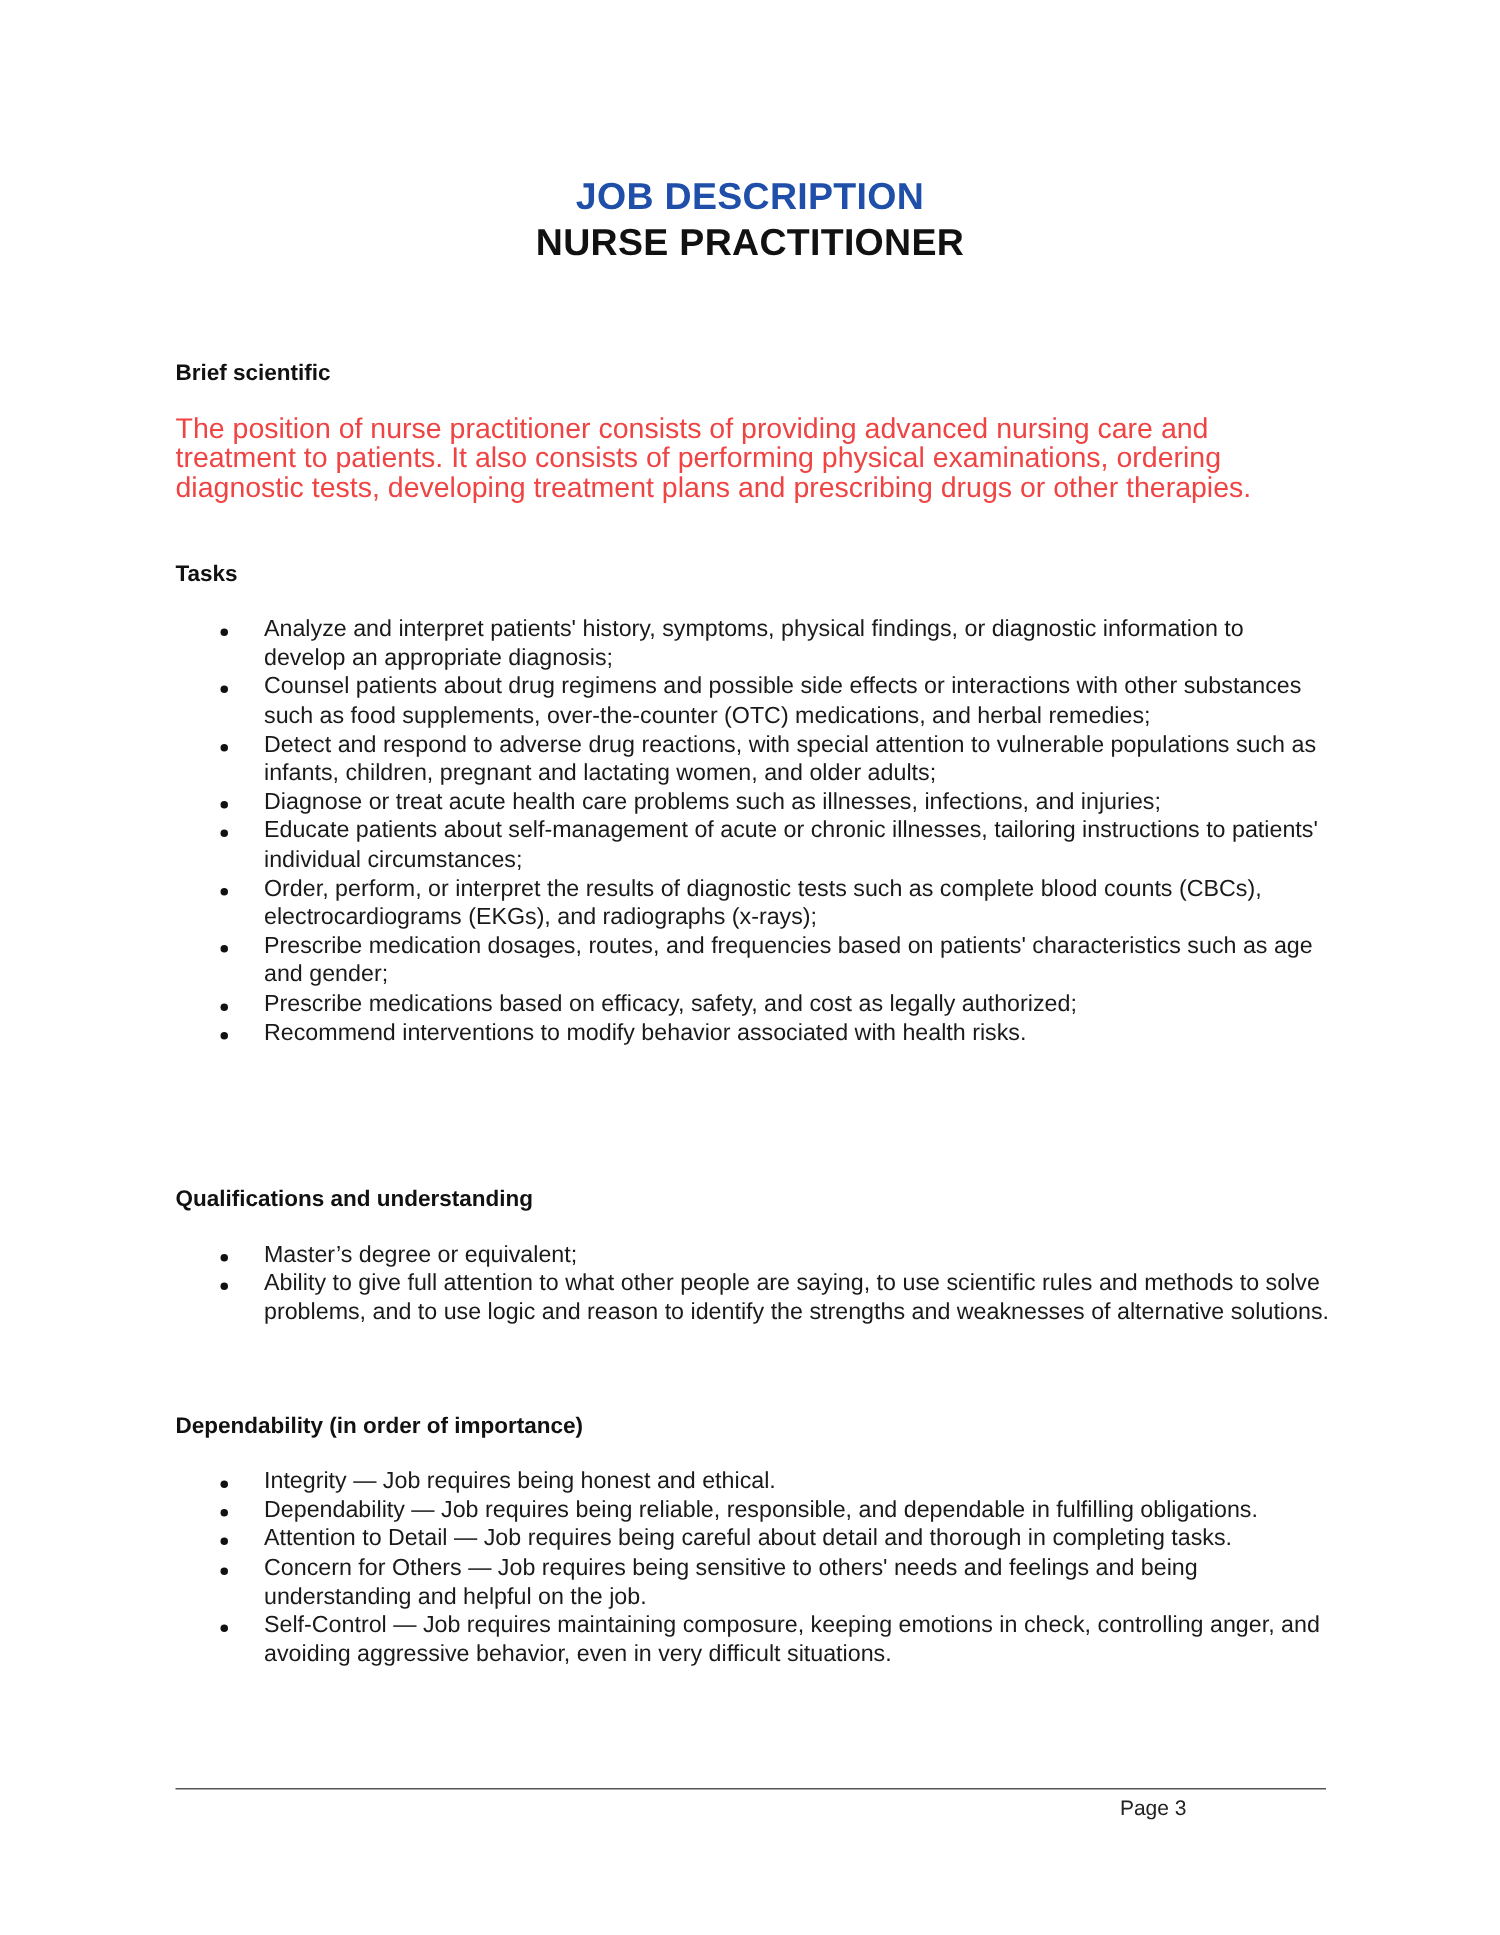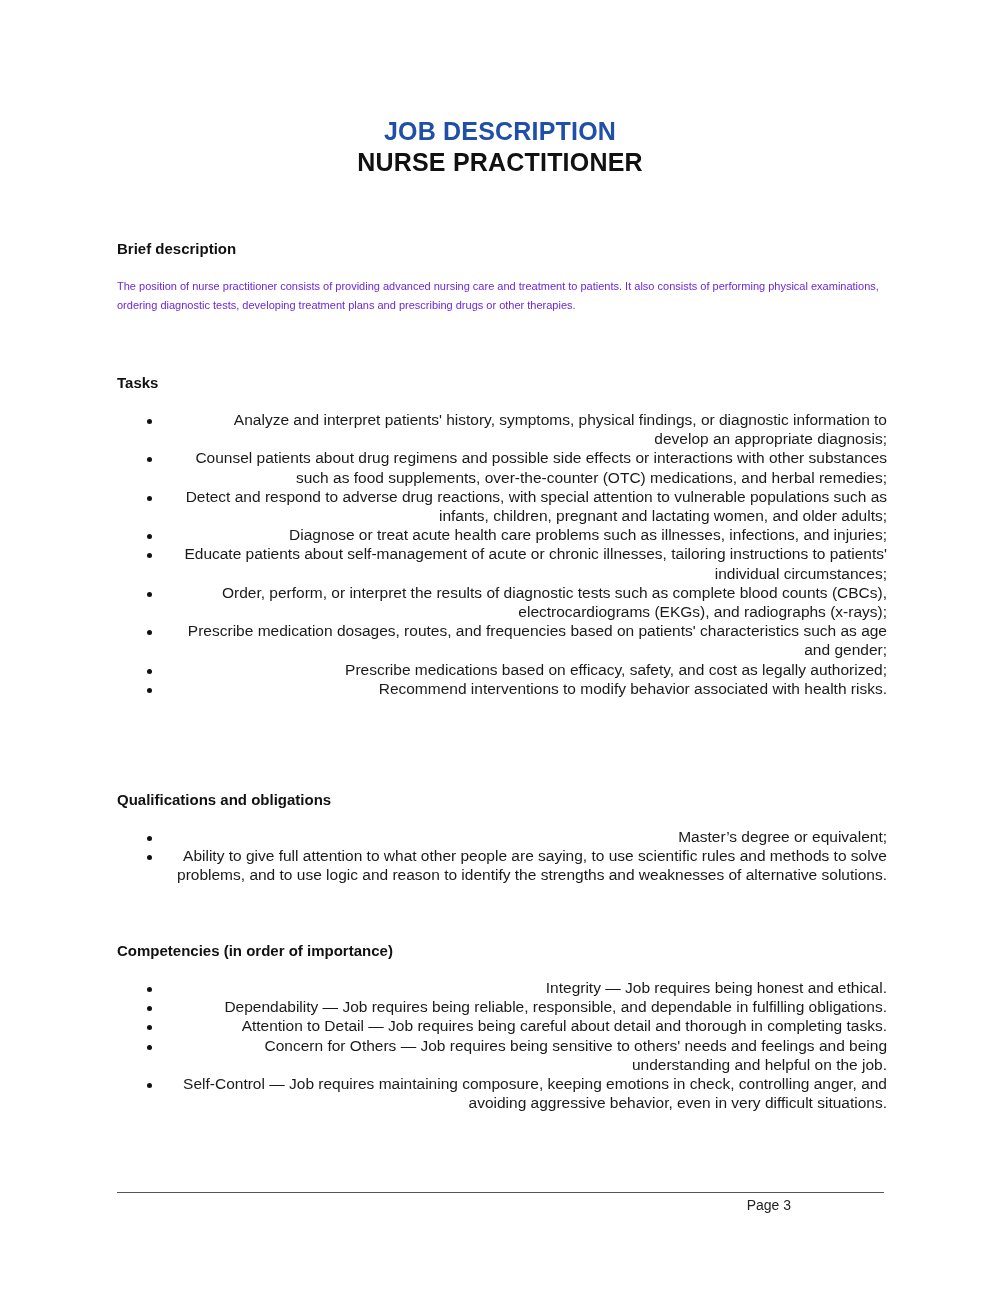--- a/index.html
+++ b/index.html
@@ -110,7 +110,7 @@
   </div>
 
   <div class="section" style="top:239px;">
-    <h3 class="section-heading">Brief description</h3>
+    <h3 class="section-heading">Brief scientific</h3>
     <p class="paragraph" style="margin-top:19px;">The position of nurse practitioner consists of providing advanced nursing care and treatment to patients. It also consists of performing physical examinations, ordering diagnostic tests, developing treatment plans and prescribing drugs or other therapies.</p>
   </div>
 

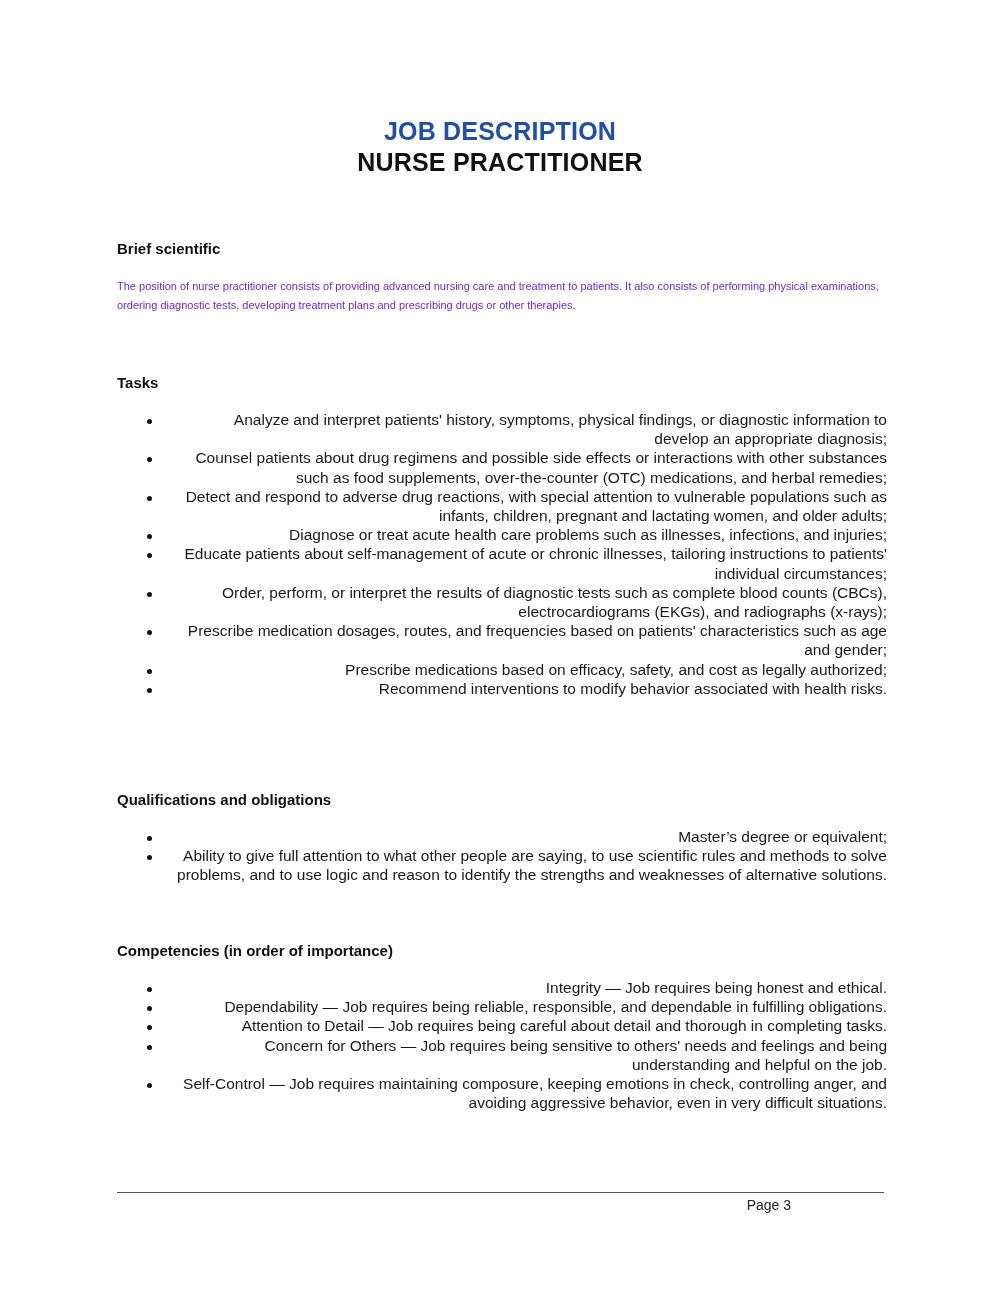--- a/index.html
+++ b/index.html
@@ -56,10 +56,10 @@
       color: #111;
     }
     .paragraph {
-      font-size: 11px;
+      font-size: 19px;
       line-height: 19.3px;
       margin: 0;
-      color: #6d28d9;
+      color: #ef4444;
     }
     ul.bullets {
       list-style: none;

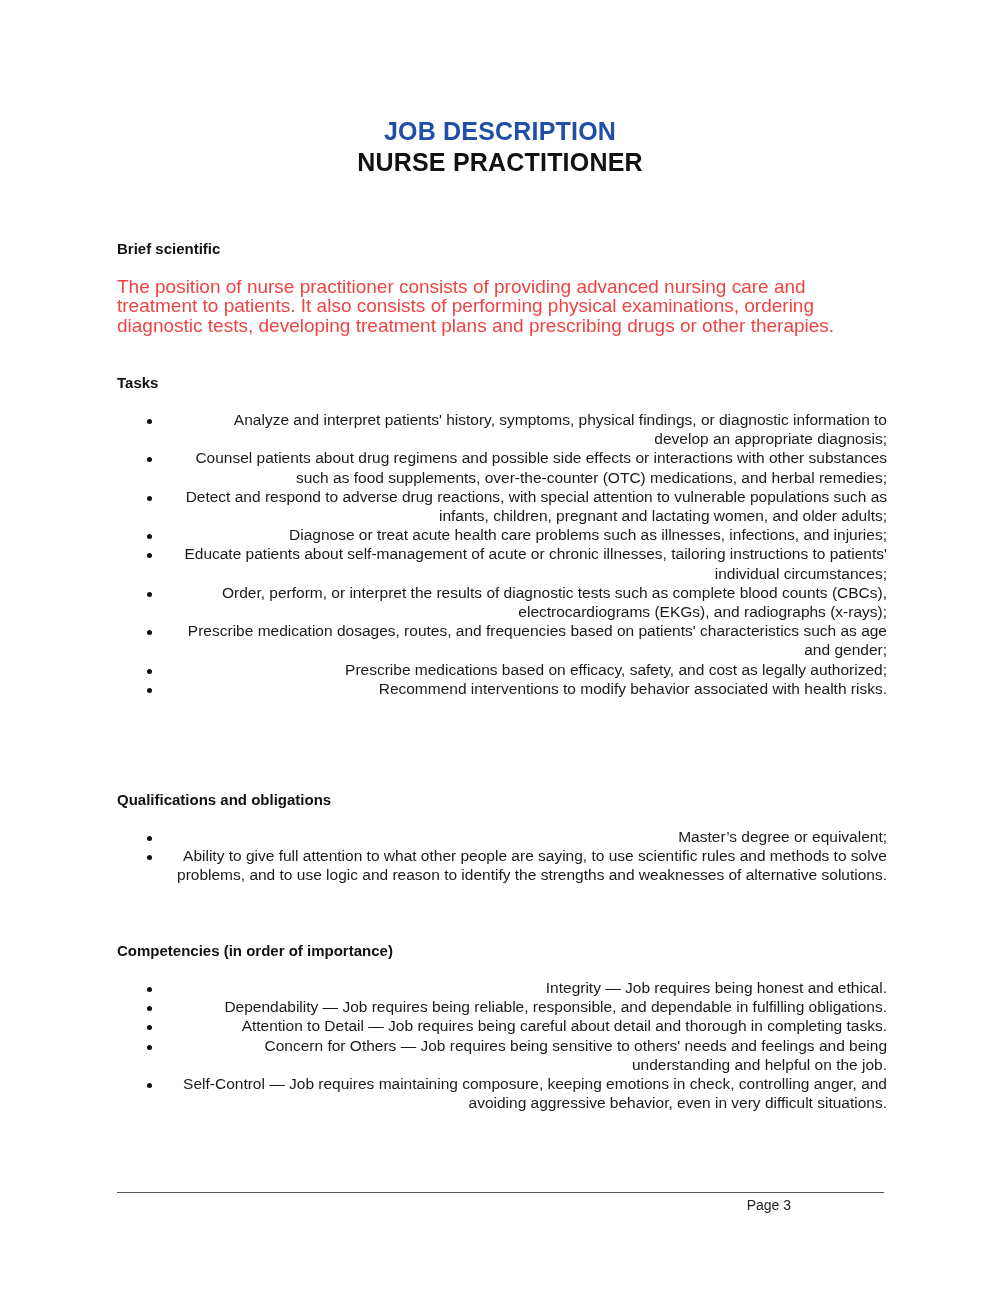--- a/index.html
+++ b/index.html
@@ -72,7 +72,6 @@
       font-size: 15.5px;
       line-height: 19.2px;
       color: #1a1a1a;
-      text-align: right;
     }
     ul.bullets li .dot {
       position: absolute;

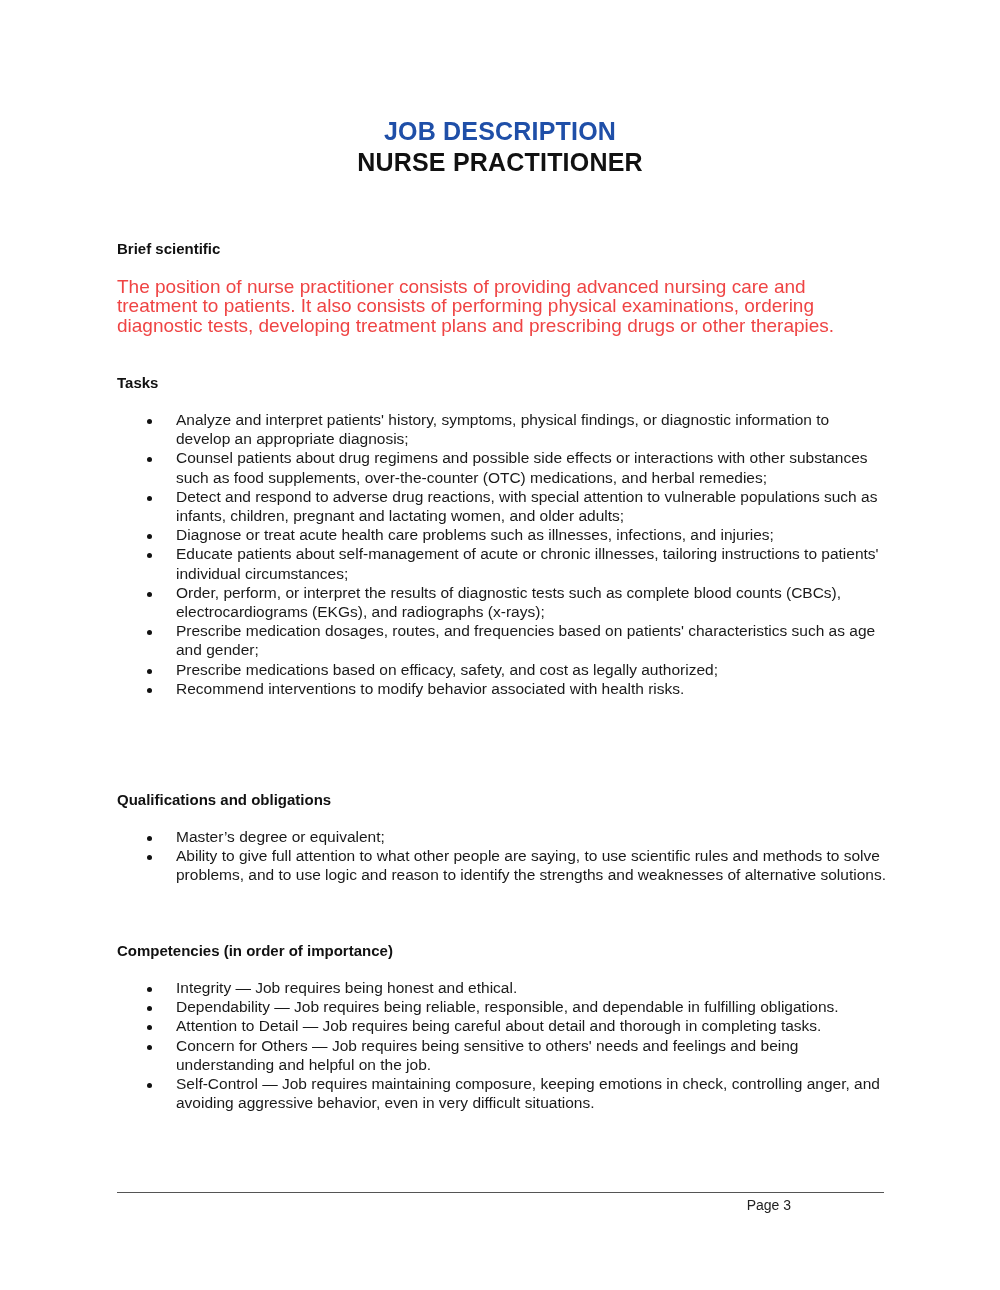--- a/index.html
+++ b/index.html
@@ -129,7 +129,7 @@
   </div>
 
   <div class="section" style="top:790px;">
-    <h3 class="section-heading">Qualifications and obligations</h3>
+    <h3 class="section-heading">Qualifications and understanding</h3>
     <ul class="bullets" style="margin-top:18px;">
       <li><span class="dot"></span><span>Master’s degree or equivalent;</span></li>
       <li><span class="dot"></span><span>Ability to give full attention to what other people are saying, to use scientific rules and methods to solve problems, and to use logic and reason to identify the strengths and weaknesses of alternative solutions.</span></li>

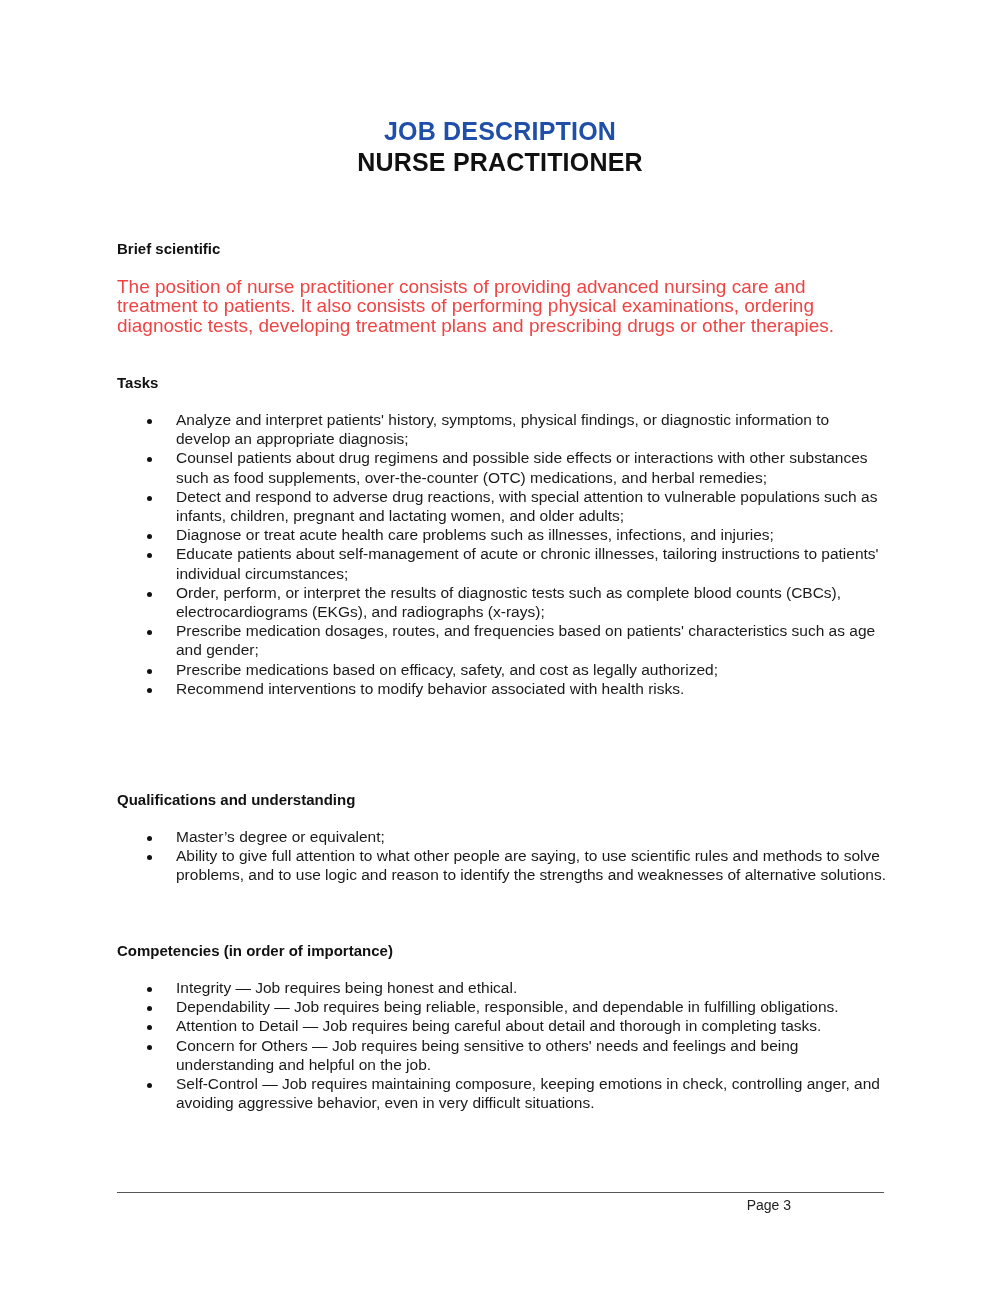--- a/index.html
+++ b/index.html
@@ -137,7 +137,7 @@
   </div>
 
   <div class="section" style="top:941px;">
-    <h3 class="section-heading">Competencies (in order of importance)</h3>
+    <h3 class="section-heading">Dependability (in order of importance)</h3>
     <ul class="bullets" style="margin-top:18px;">
       <li><span class="dot"></span><span>Integrity — Job requires being honest and ethical.</span></li>
       <li><span class="dot"></span><span>Dependability — Job requires being reliable, responsible, and dependable in fulfilling obligations.</span></li>

